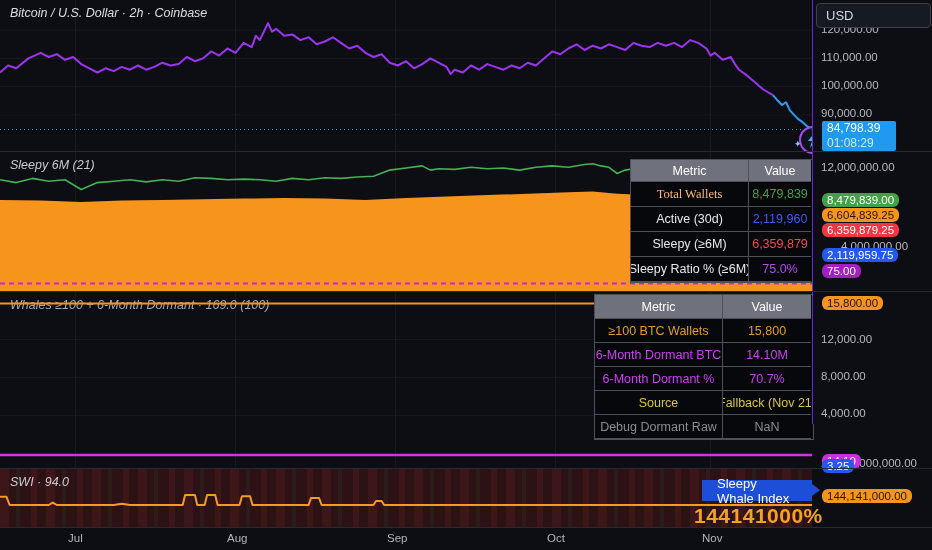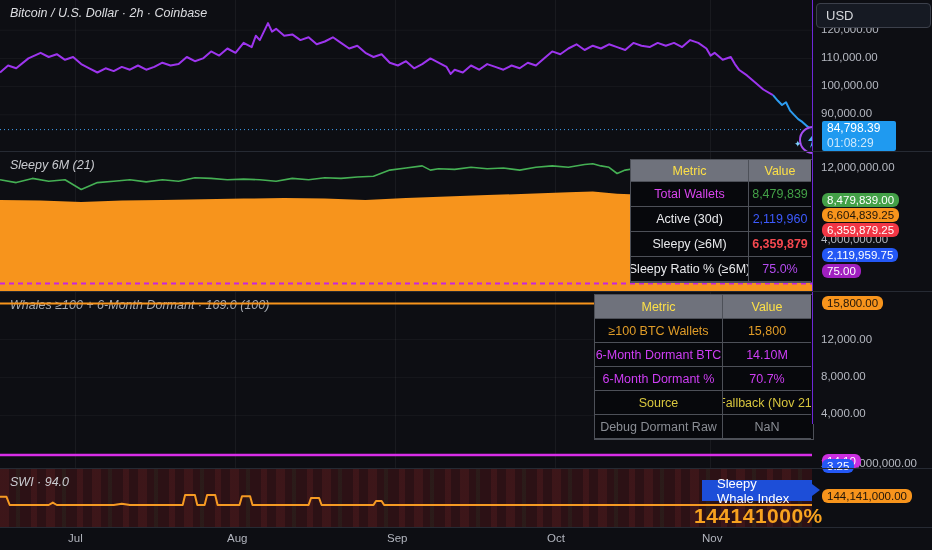--- a/index.html
+++ b/index.html
@@ -29,7 +29,7 @@
   .mtable .cell{display:flex;align-items:center;justify-content:center;border-right:1px solid #4d5058;
                 border-bottom:1px solid #4d5058;box-sizing:border-box;white-space:nowrap;overflow:hidden;}
   .mtable .cell:last-child{border-right:none;}
-  .mtable .hrow .cell{background:#6f727c;color:#fde047;}
+  .mtable .hrow .cell{background:#6f727c;color:#ffffff;}
   #table-sleepy{left:630px;top:159px;width:182px;}
   #table-sleepy .cell{height:25px;}
   #table-sleepy .hrow .cell{height:22px;}

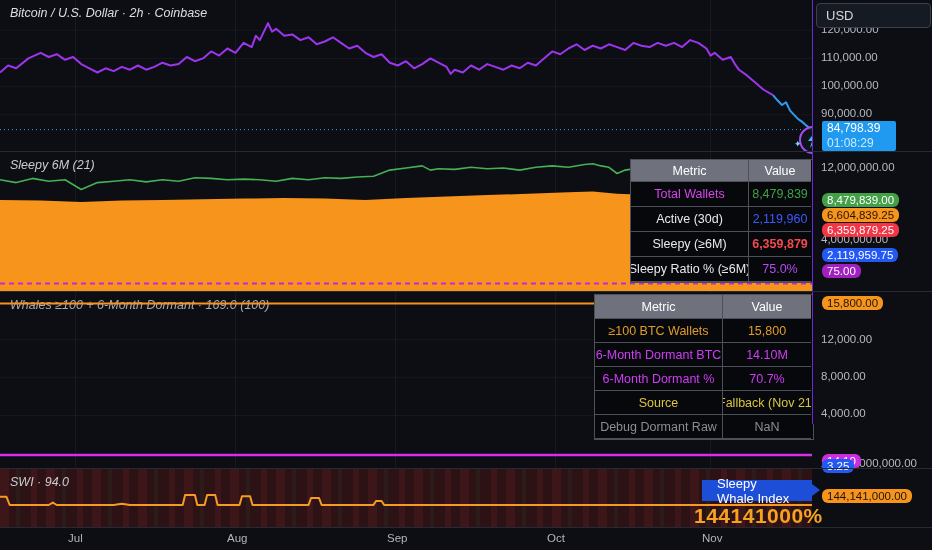--- a/index.html
+++ b/index.html
@@ -124,7 +124,7 @@
           <div class="cell c1">Value</div>
         </div>
         <div class="trow">
-          <div class="cell c0" style="color: #d946ef;">Total Wallets</div>
+          <div class="cell c0" style="color: #fdba74; font-family: Liberation Serif, serif;">Total Wallets</div>
           <div class="cell c1" style="color: rgb(67, 160, 71);">8,479,839</div>
         </div>
         <div class="trow">

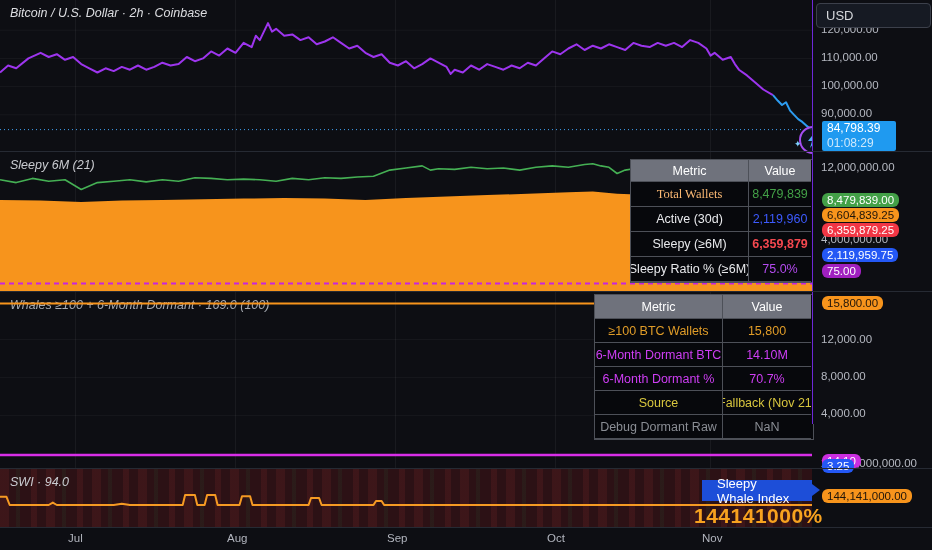--- a/index.html
+++ b/index.html
@@ -133,7 +133,7 @@
         </div>
         <div class="trow">
           <div class="cell c0" style="color: rgb(232, 233, 236);">Sleepy (≥6M)</div>
-          <div class="cell c1" style="color: rgb(245, 72, 79); font-weight: bold;">6,359,879</div>
+          <div class="cell c1" style="color: rgb(245, 72, 79);">6,359,879</div>
         </div>
         <div class="trow">
           <div class="cell c0" style="color: rgb(232, 233, 236);">Sleepy Ratio % (≥6M)</div>

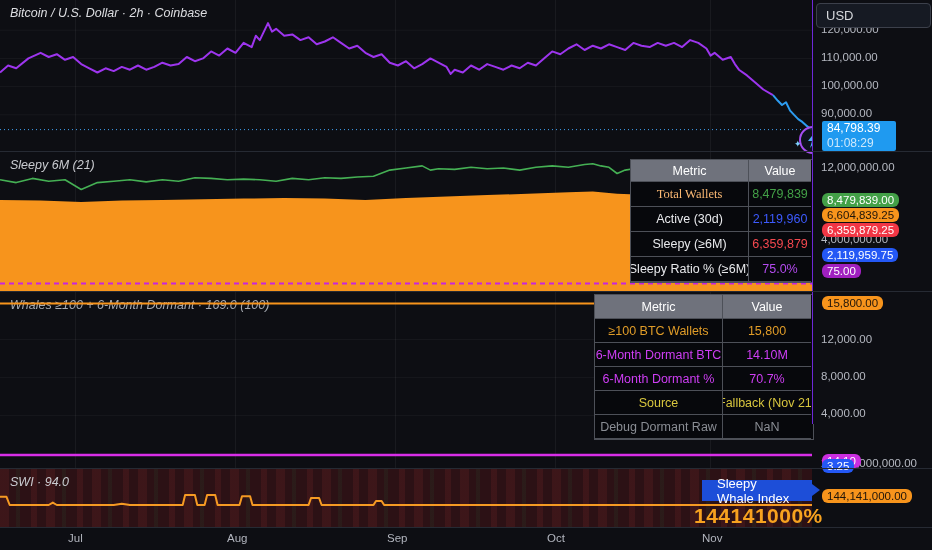--- a/index.html
+++ b/index.html
@@ -200,7 +200,7 @@
       <div class="abadge" style="left: 9px; background: rgb(67, 160, 71); color: rgb(255, 255, 255); top: 193px;">8,479,839.00</div>
       <div class="abadge" style="left: 9px; background: rgb(247, 148, 28); color: rgb(32, 21, 10); top: 208px;">6,604,839.25</div>
       <div class="abadge" style="left: 9px; background: rgb(242, 54, 69); color: rgb(255, 255, 255); top: 223px;">6,359,879.25</div>
-      <div class="tick" style="top: 233px;">4,000,000.00</div>
+      <div class="tick" style="top: 240px; margin-left: 20px;">4,000,000.00</div>
       <div class="abadge" style="left: 9px; background: rgb(36, 88, 245); color: rgb(255, 255, 255); top: 248px;">2,119,959.75</div>
       <div class="abadge" style="left: 9px; background: rgb(160, 32, 192); color: rgb(255, 255, 255); top: 264px;">75.00</div>
       <div class="abadge" style="left: 9px; background: rgb(247, 148, 28); color: rgb(32, 21, 10); top: 296px;">15,800.00</div>

